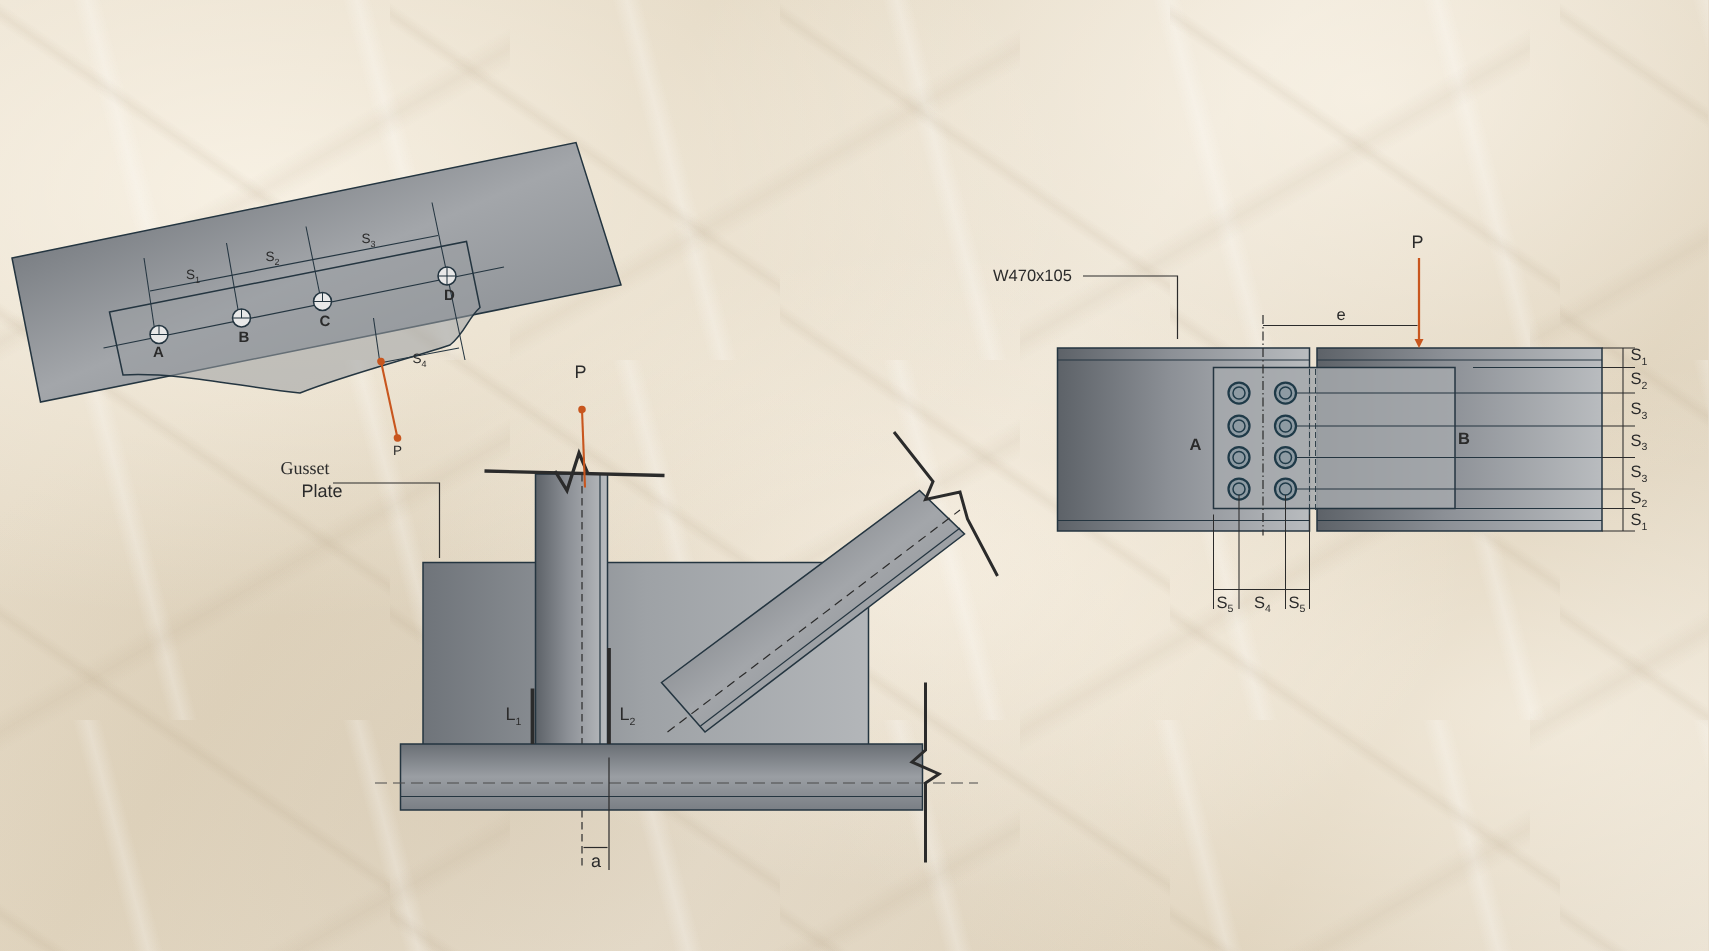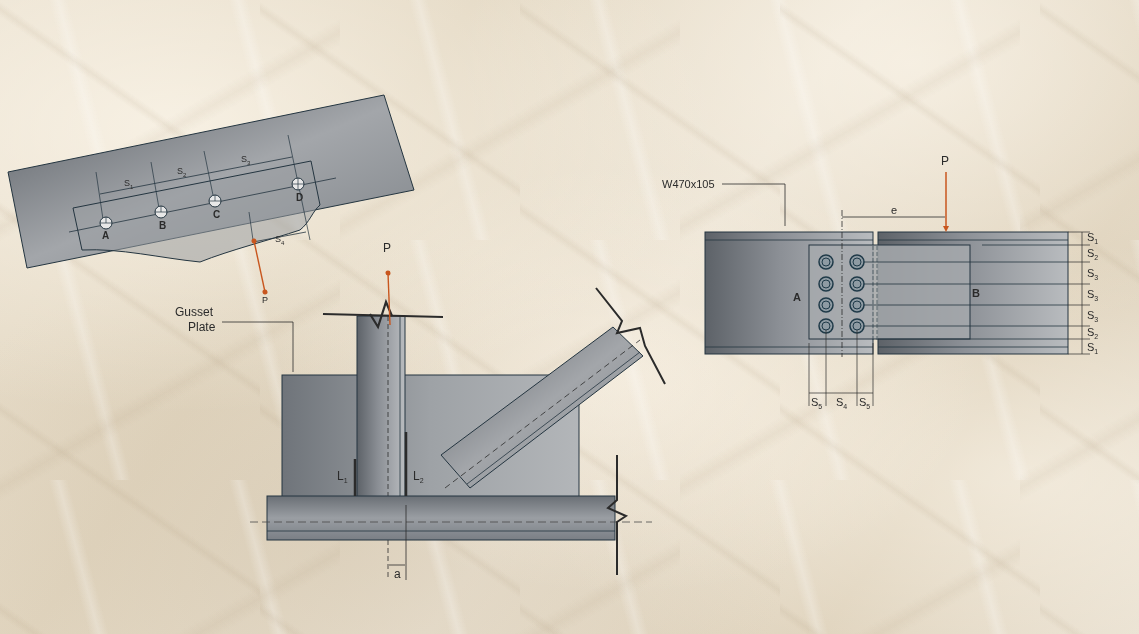--- a/index.html
+++ b/index.html
@@ -228,7 +228,7 @@
 <span class="html-label" style="left:275px;top:235px;font-size:9px;"><span>S</span><sub style="font-size:6px">4</sub></span>
 <span class="html-label" style="left:262px;top:296px;font-size:9px;">P</span>
 
-<span class="html-label" style="left:175px;top:306px;">Gusset</span>
+<span class="html-label" style="left:187px;top:306px;font-family:Liberation Serif, serif;">Gusset</span>
 <span class="html-label" style="left:188px;top:321px;">Plate</span>
 <span class="html-label" style="left:383px;top:242px;">P</span>
 <span class="html-label" style="left:337px;top:470px;"><span>L</span><sub style="font-size:7px">1</sub></span>

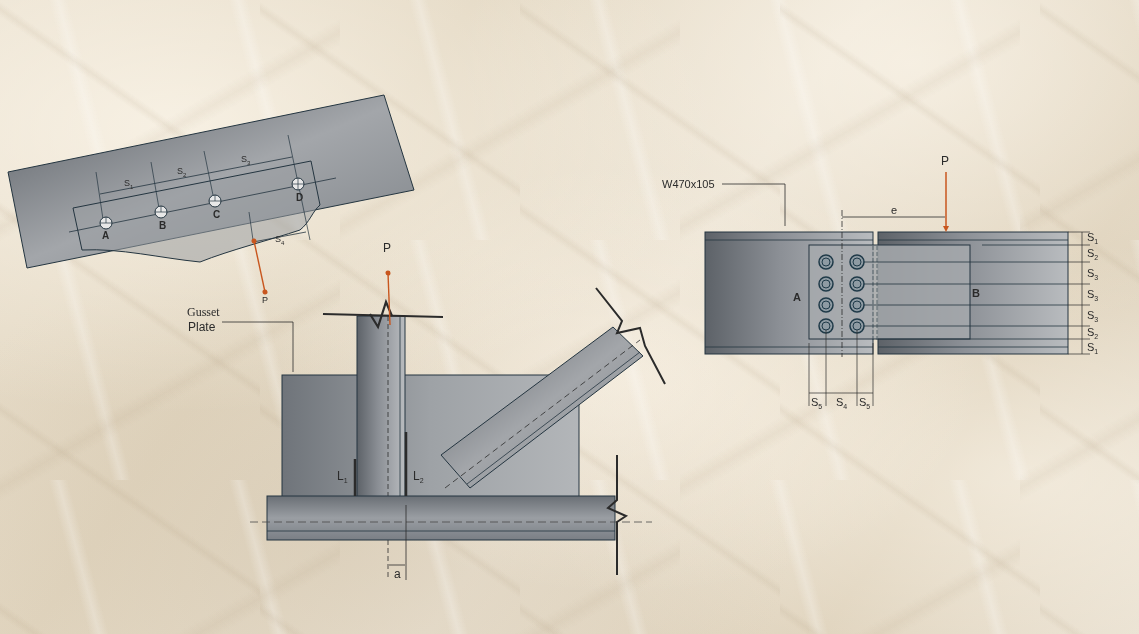--- a/index.html
+++ b/index.html
@@ -229,7 +229,7 @@
 <span class="html-label" style="left:262px;top:296px;font-size:9px;">P</span>
 
 <span class="html-label" style="left:187px;top:306px;font-family:Liberation Serif, serif;">Gusset</span>
-<span class="html-label" style="left:188px;top:321px;">Plate</span>
+<span class="html-label" style="left:201px;top:321px;">Plate</span>
 <span class="html-label" style="left:383px;top:242px;">P</span>
 <span class="html-label" style="left:337px;top:470px;"><span>L</span><sub style="font-size:7px">1</sub></span>
 <span class="html-label" style="left:413px;top:470px;"><span>L</span><sub style="font-size:7px">2</sub></span>

